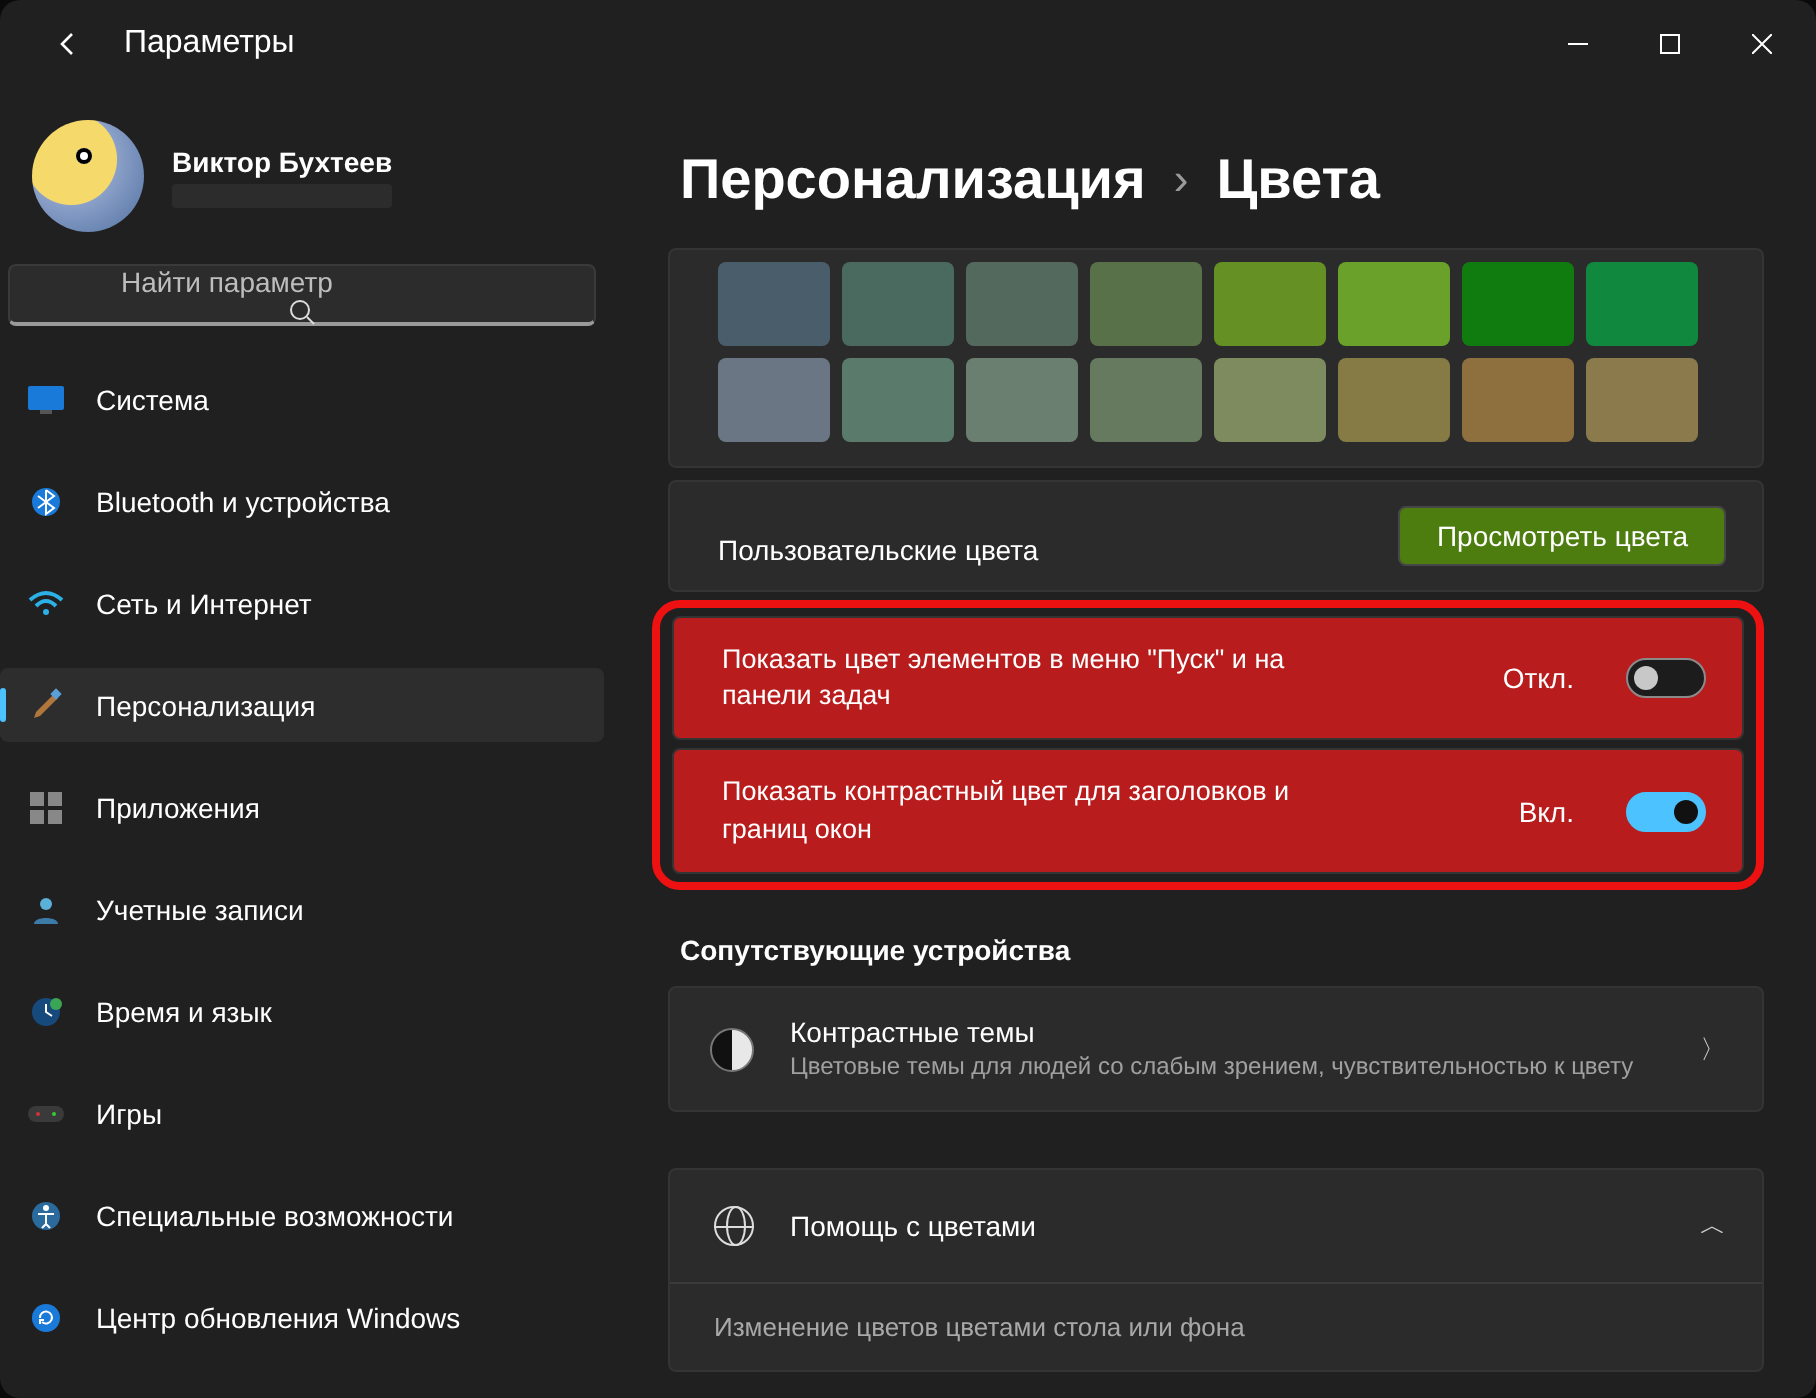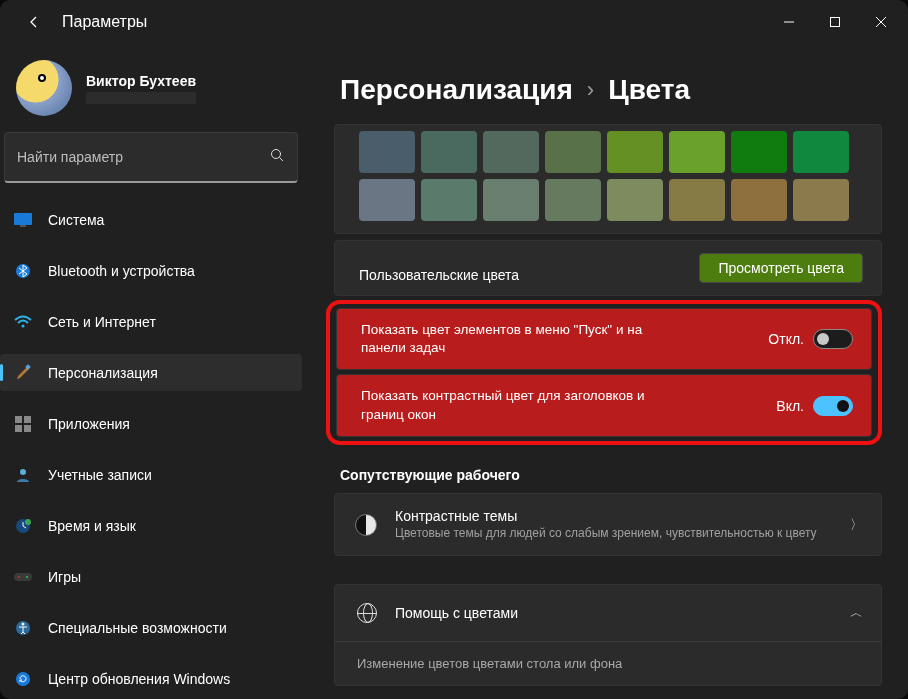--- a/index.html
+++ b/index.html
@@ -66,7 +66,7 @@
     border:1px solid #3a3a3a;
     border-bottom:2px solid #9a9a9a;
     border-radius:4px;
-    height:51px; padding:0 12px;
+    height:31px; padding:0 12px;flex-direction:column;
   }
   .search input{
     flex:1; background:transparent; border:none; outline:none;

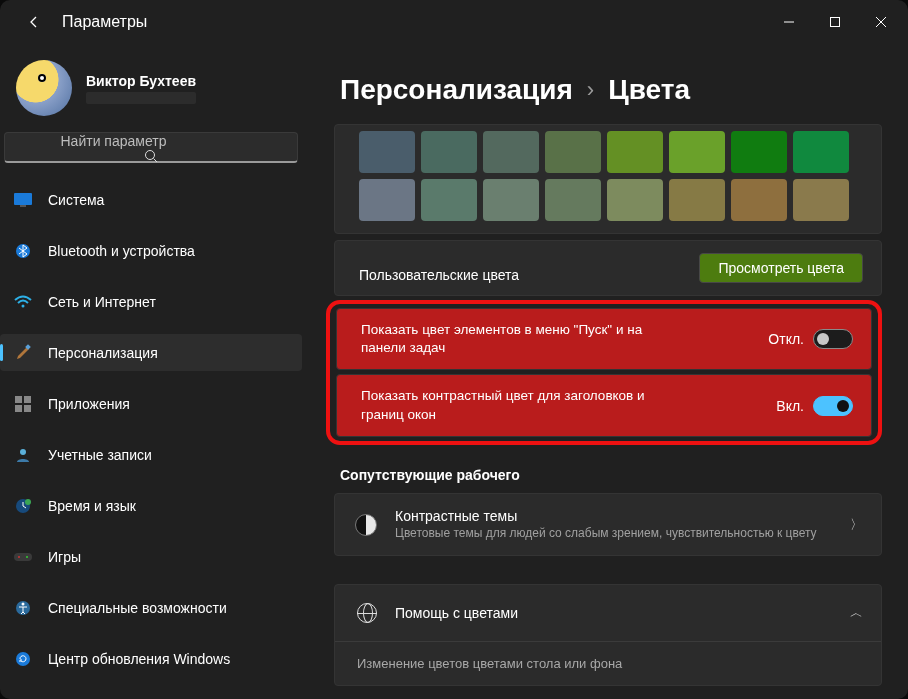--- a/index.html
+++ b/index.html
@@ -128,7 +128,7 @@
     justify-content:flex-end;
   }
   .setting-label{ font-size:13.5px; line-height:1.35; max-width:320px; }
-  .ctrl{ margin-left:auto; display:flex; align-items:center; gap:9px; font-size:14px;}
+  .ctrl{ margin-left:auto; display:flex; align-items:center; gap:26px; font-size:14px;}
   .toggle{
     width:40px; height:20px; border-radius:10px; position:relative;
   }

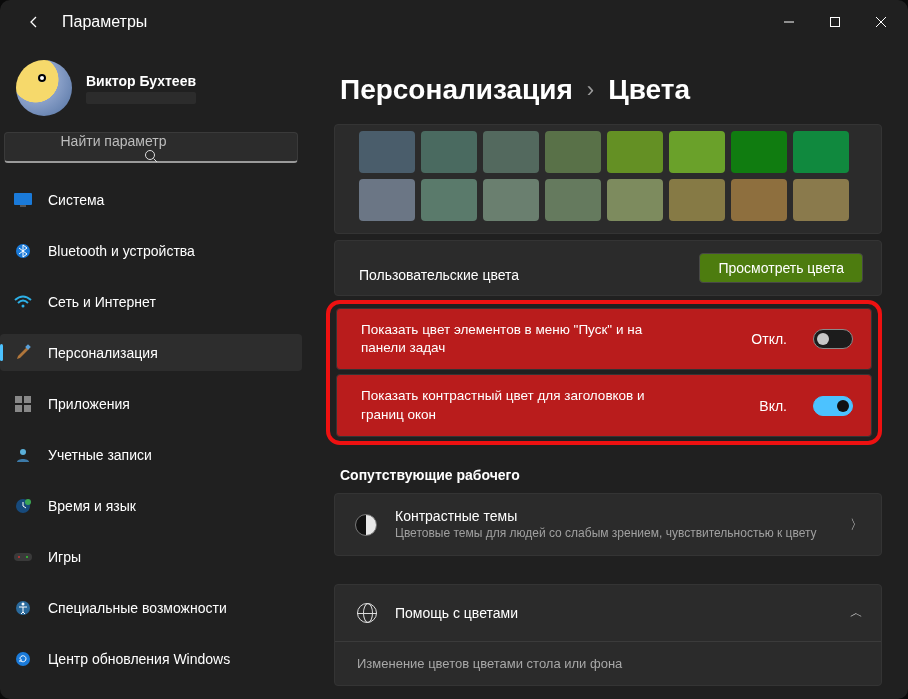--- a/index.html
+++ b/index.html
@@ -368,7 +368,7 @@
         </div>
       </div>
 
-      <div class="section-header">Сопутствующие рабочего</div>
+      <div class="section-header">Сопутствующие устройства</div>
       <div class="big-card">
         <div class="icon-circle"></div>
         <div>

